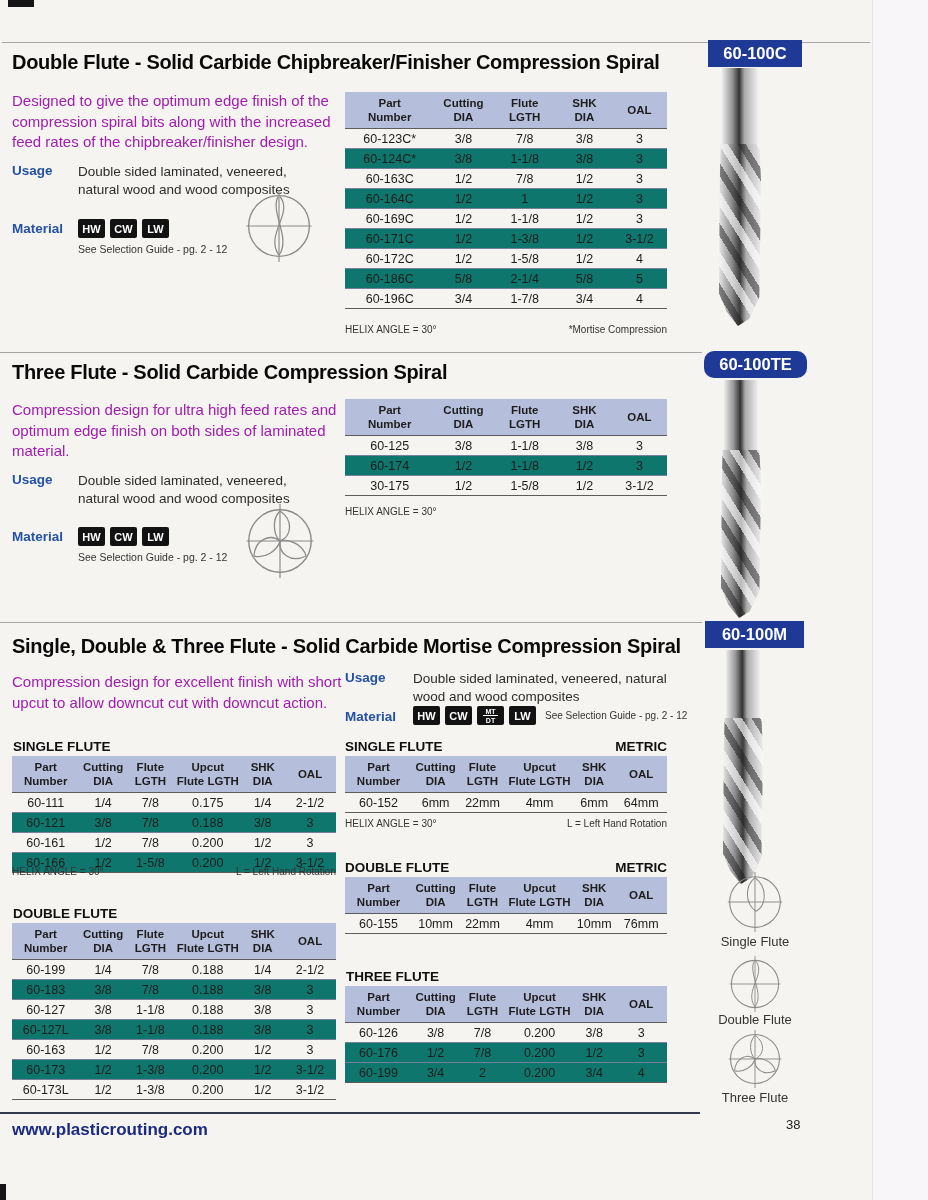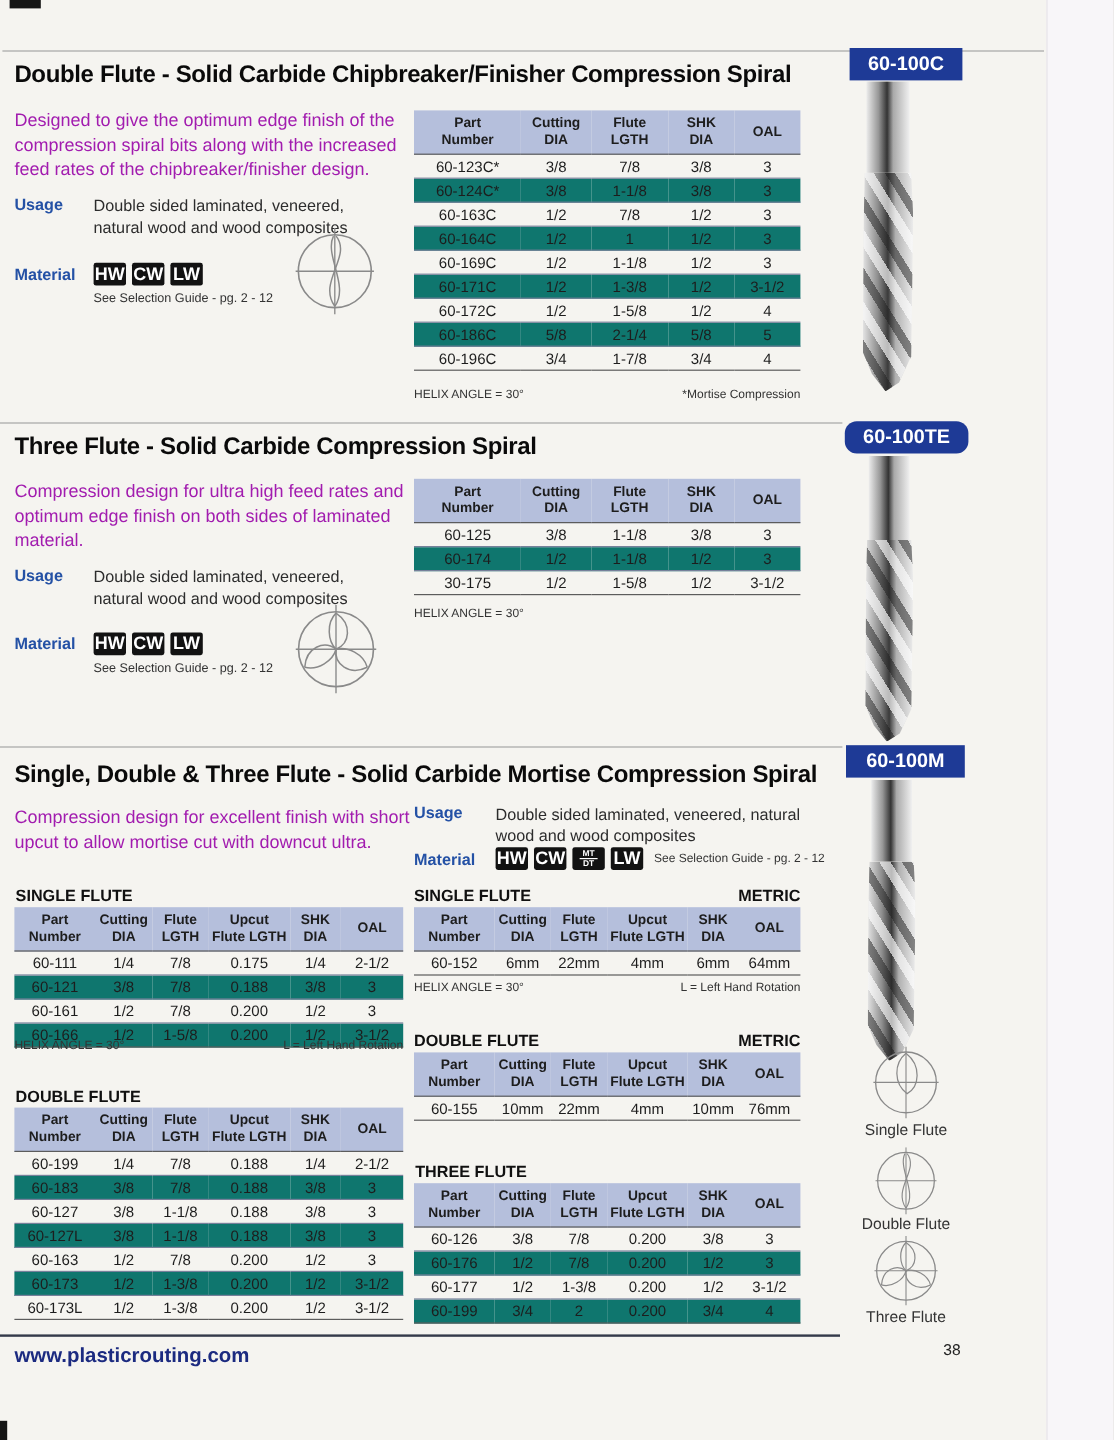--- a/index.html
+++ b/index.html
@@ -24,7 +24,7 @@
   .badges { position:absolute; display:flex; gap:5px; align-items:center; }
   .badge { display:inline-flex; align-items:center; justify-content:center;
     min-width:27px; height:19px; background:#121212; color:#fff;
-    font-size:15px; font-weight:bold; border-radius:2px; }
+    font-size:11px; font-weight:bold; border-radius:2px; }
   .badge.split { flex-direction:column; line-height:1; font-size:7px; gap:1px; }
   .badge.split span { display:block; padding:0 2px; }
   .badge.split span:first-child { border-bottom:1px solid #fff; }

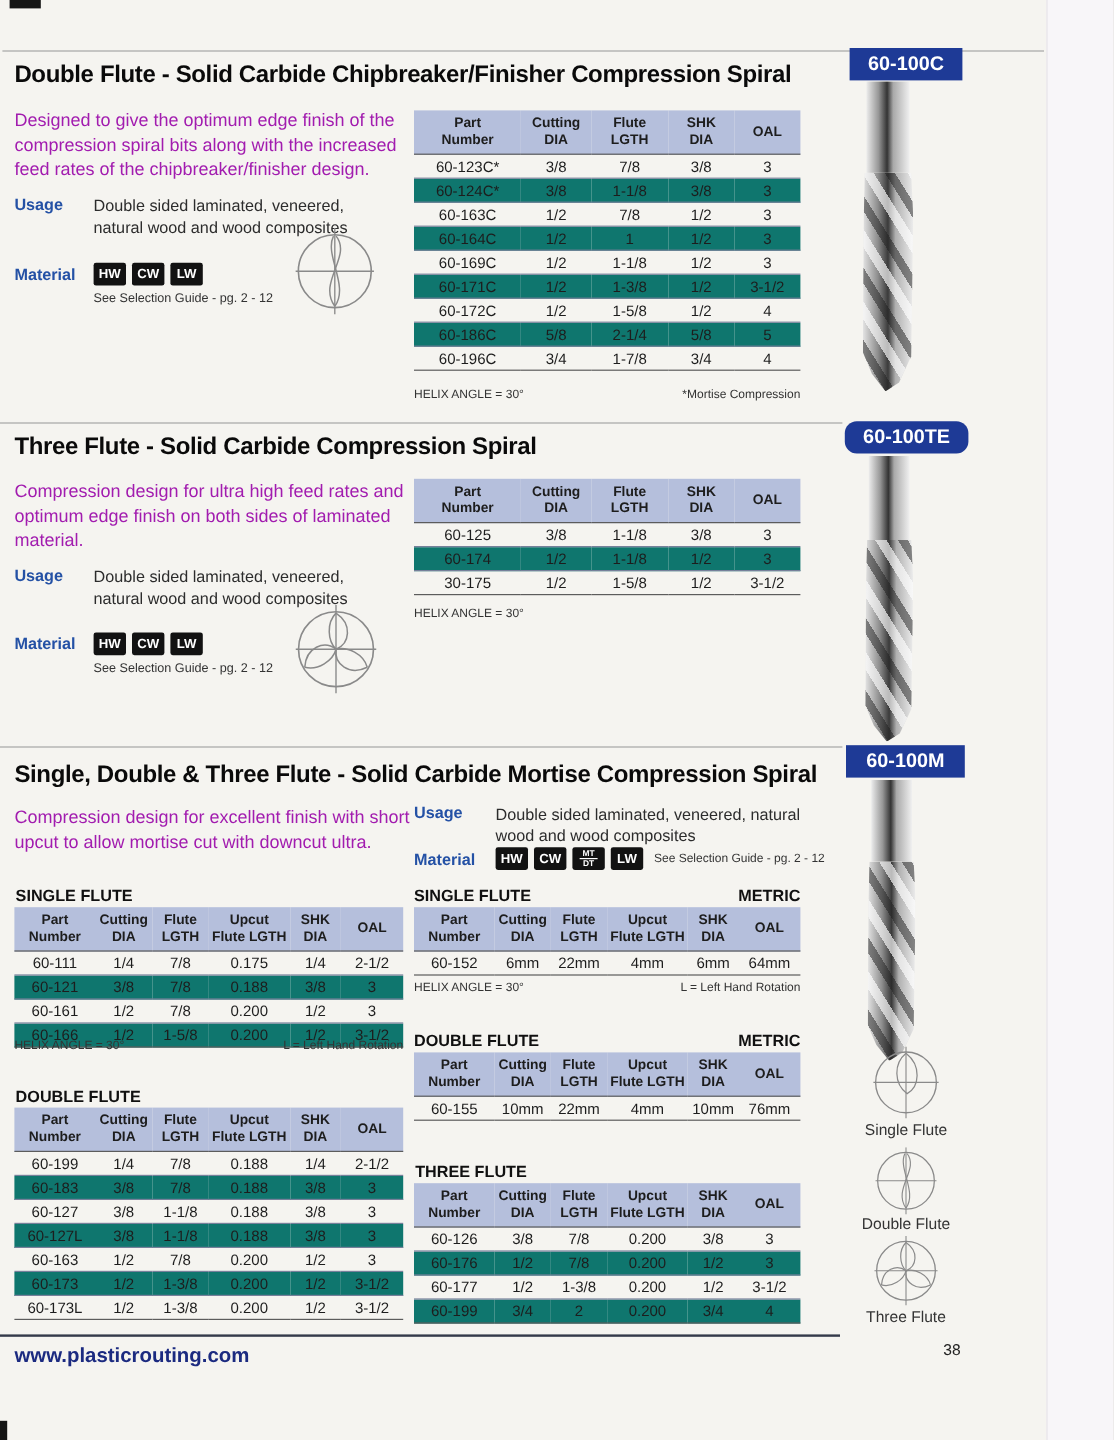--- a/index.html
+++ b/index.html
@@ -262,7 +262,7 @@
 
   <div class="hr" style="left:0;top:622px;width:702px;"></div>
   <div class="title" style="left:12px;top:635px;">Single, Double &amp; Three Flute - Solid Carbide Mortise Compression Spiral</div>
-  <div class="desc" style="left:12px;top:672px;width:332px;">Compression design for excellent finish with short upcut to allow mortise cut with downcut ultra.</div>
+  <div class="desc" style="left:12px;top:672px;width:332px;">Compression design for excellent finish with short upcut to allow downcut cut with downcut action.</div>
 
   <div class="kv-label" style="left:345px;top:670px;">Usage</div>
   <div class="kv-text" style="left:413px;top:670px;width:258px;">Double sided laminated, veneered, natural wood and wood composites</div>

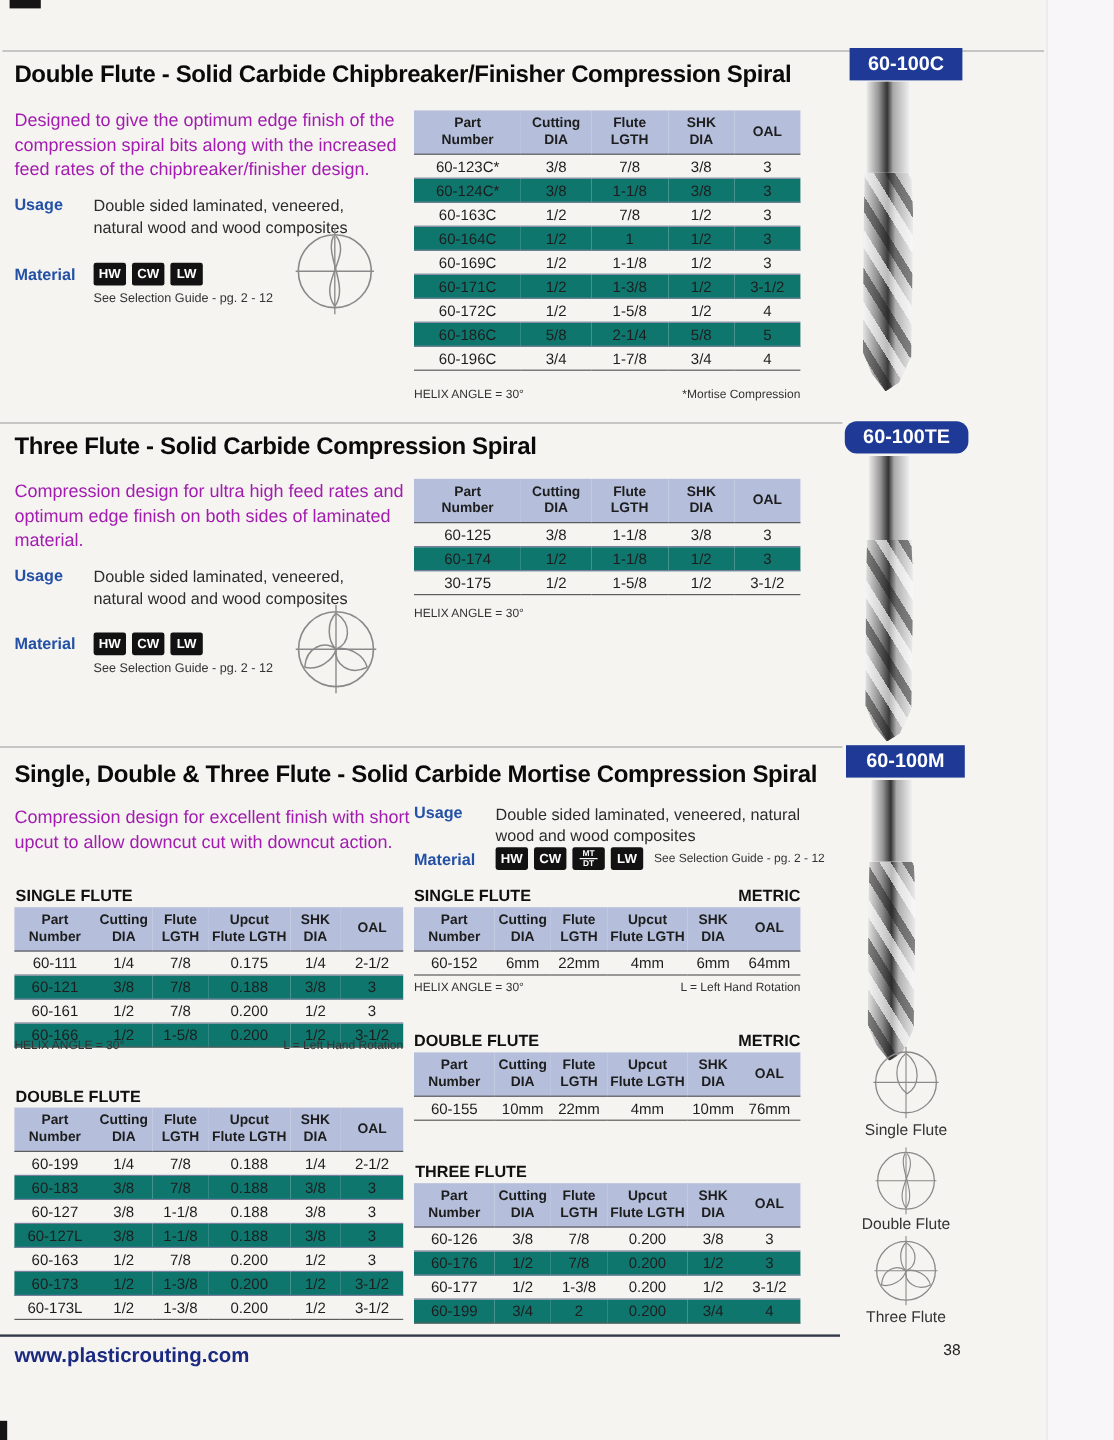--- a/index.html
+++ b/index.html
@@ -512,14 +512,6 @@
           <td>1/2</td>
           <td>3</td>
         </tr>
-        <tr>
-          <td>60-177</td>
-          <td>1/2</td>
-          <td>1-3/8</td>
-          <td>0.200</td>
-          <td>1/2</td>
-          <td>3-1/2</td>
-        </tr>
         <tr class="shaded">
           <td>60-199</td>
           <td>3/4</td>

